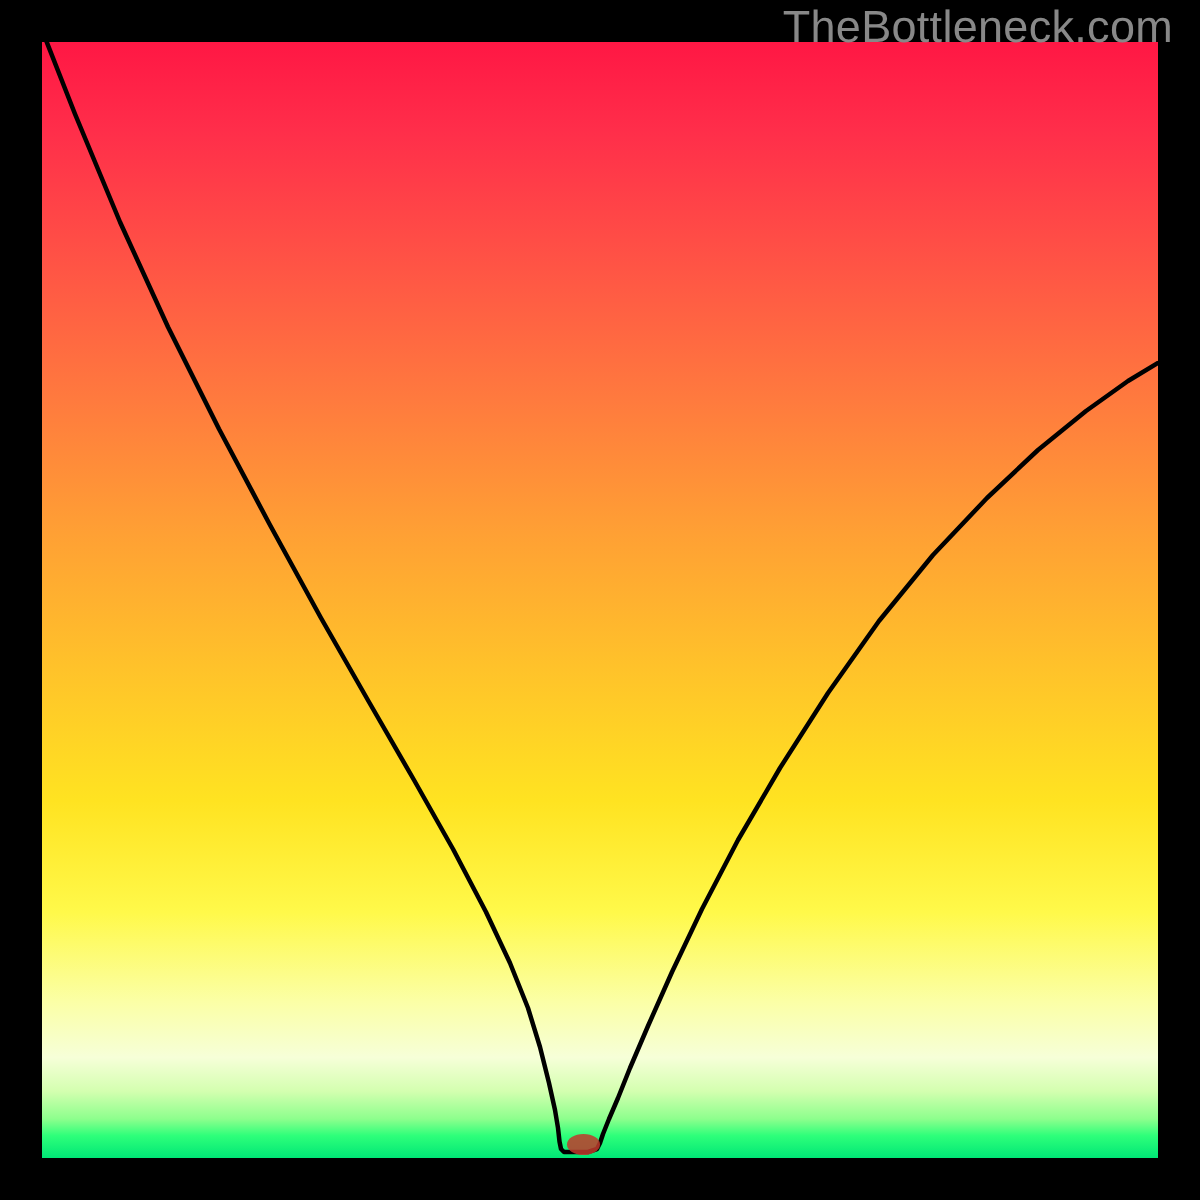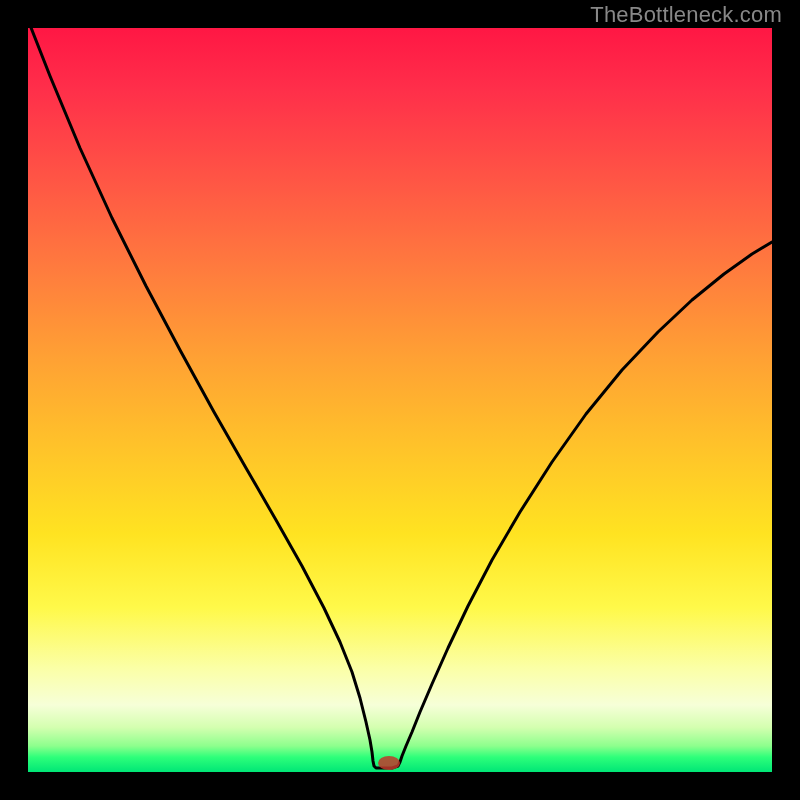--- a/index.html
+++ b/index.html
@@ -22,7 +22,7 @@
     right: 18px;
     color: #888888;
     font-family: Arial, Helvetica, sans-serif;
-    font-size: 22px;
+    font-size: 30px;
     font-weight: 400;
     letter-spacing: 0.2px;
     z-index: 10;

